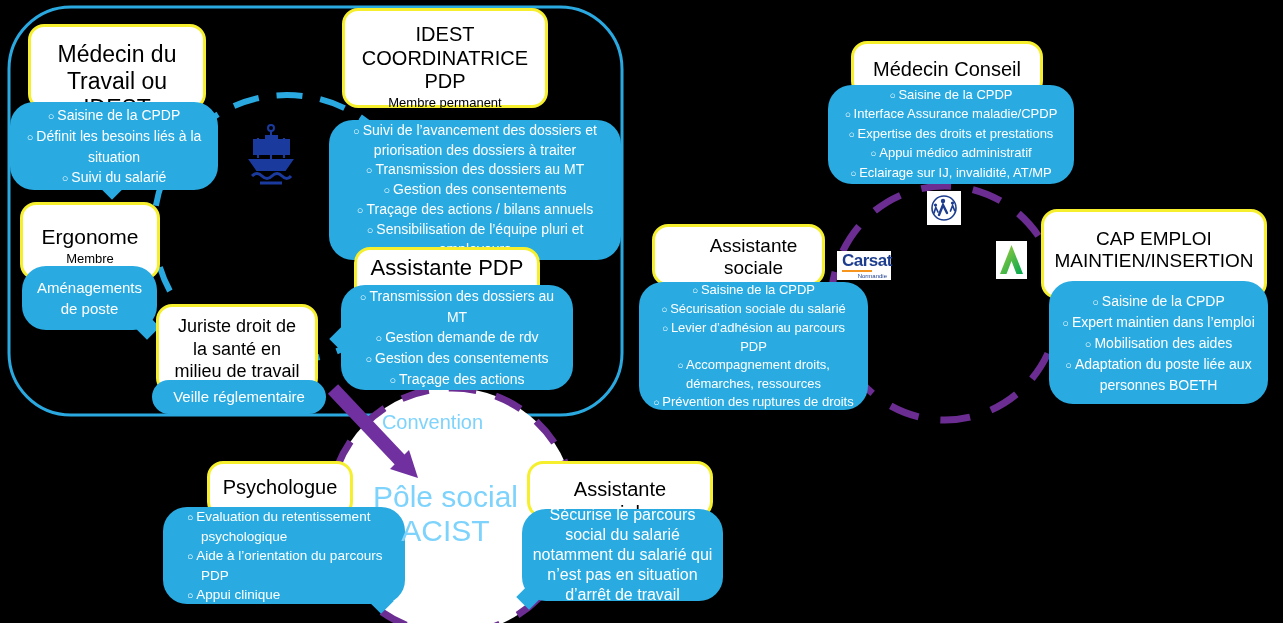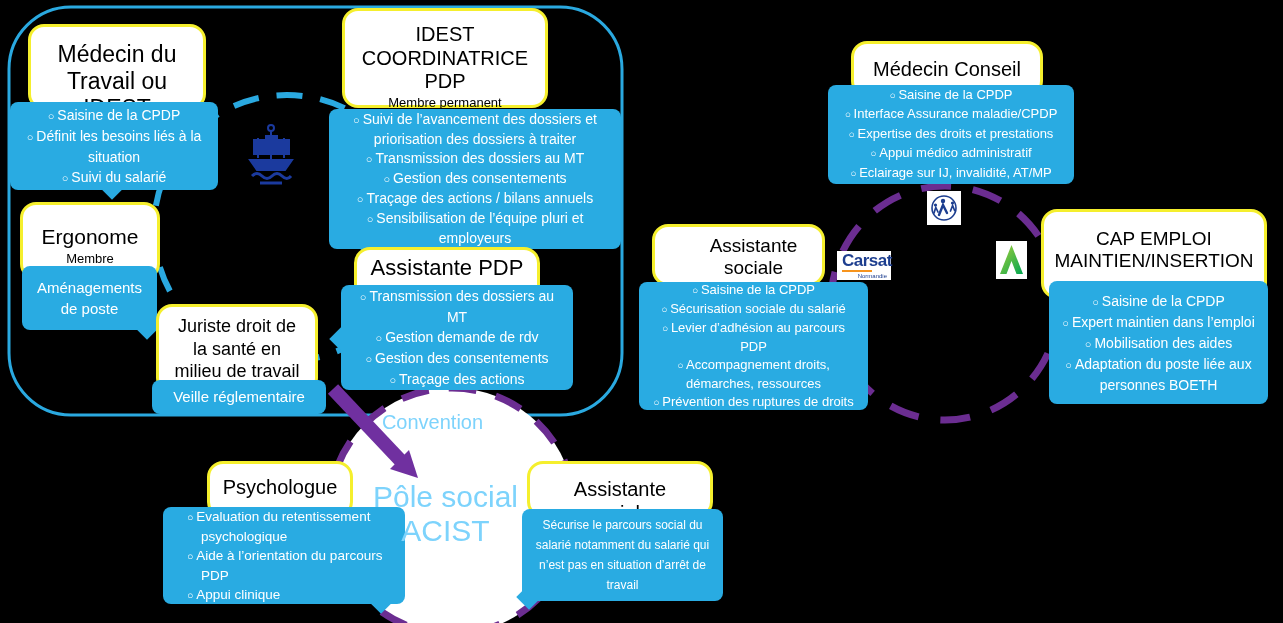--- a/index.html
+++ b/index.html
@@ -22,7 +22,7 @@
   
   .bbox{
     position:absolute;z-index:3;box-sizing:border-box;
-    background:#29ABE2;border-radius:8px;color:#fff;
+    background:#29ABE2;border-radius:24px;color:#fff;
     display:flex;flex-direction:column;justify-content:center;
     text-align:center;padding:6px 10px;
   }

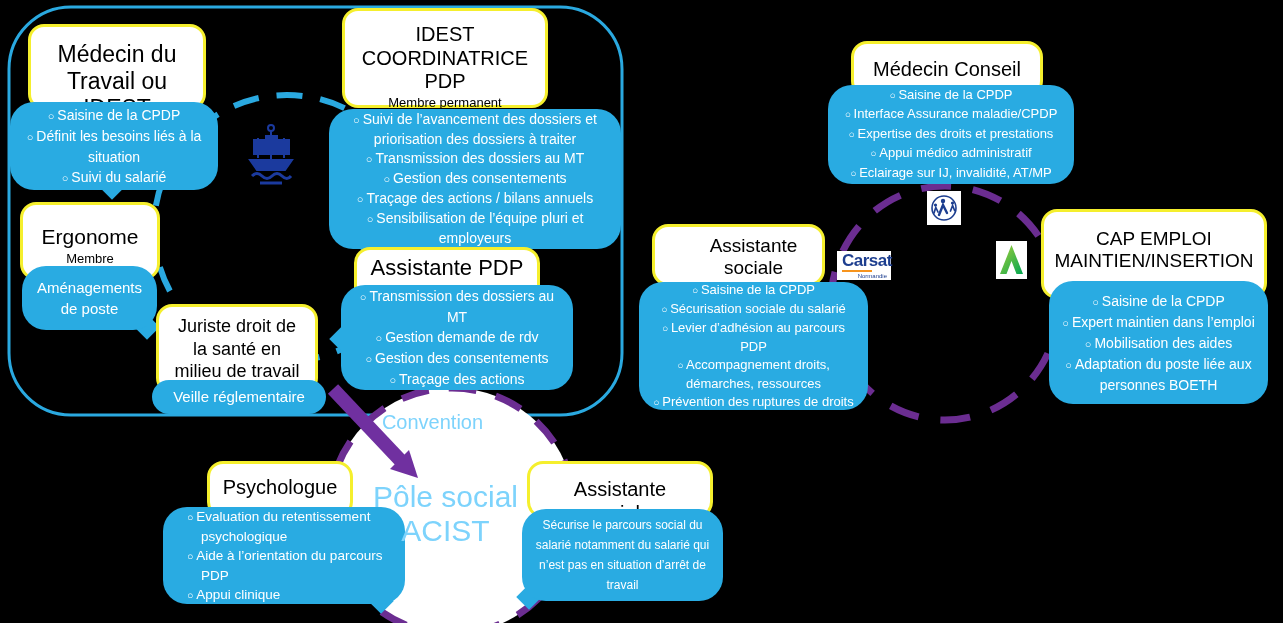--- a/index.html
+++ b/index.html
@@ -75,7 +75,7 @@
     <div class="sub">Membre permanent</div>
   </div>
   <div class="tail" style="left:364px;top:240px;"></div>
-  <div class="bbox" style="left:329px;top:109px;width:292px;height:140px;font-size:14px;line-height:19px;">
+  <div class="bbox" style="left:329px;top:120px;width:292px;height:140px;font-size:14px;line-height:19px;">
       <div class="bullet-item">Suivi de l’avancement des dossiers et priorisation des dossiers à traiter</div>
       <div class="bullet-item">Transmission des dossiers au MT</div>
       <div class="bullet-item">Gestion des consentements</div>

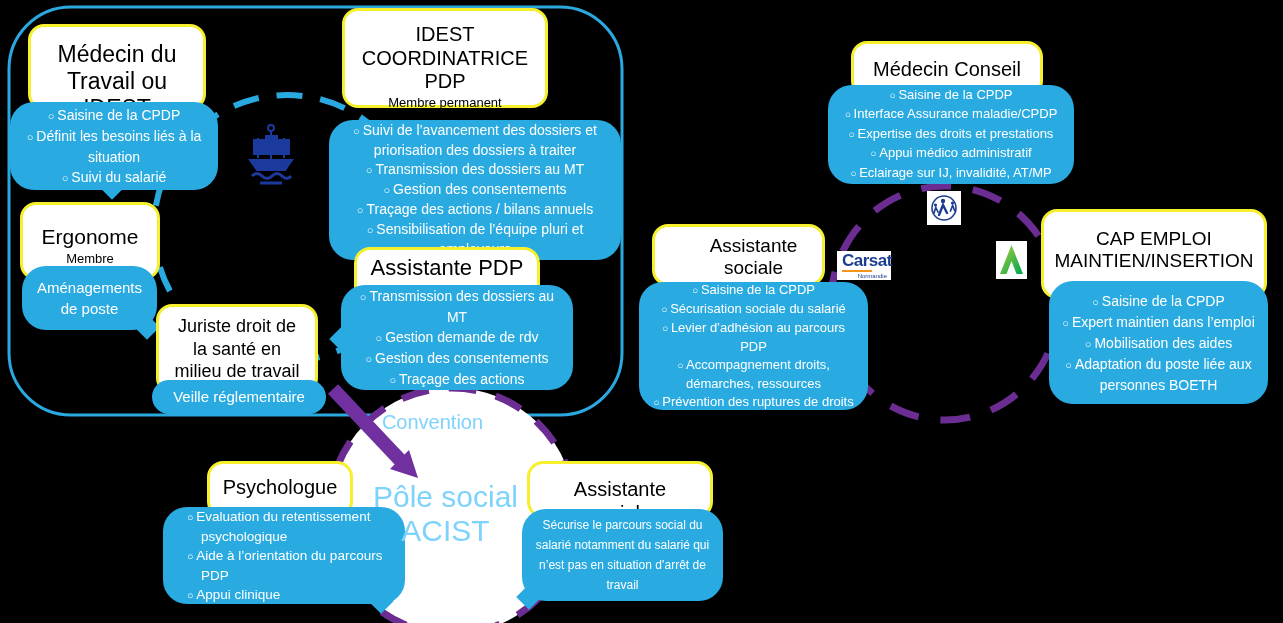--- a/index.html
+++ b/index.html
@@ -151,7 +151,7 @@
     <div class="ttl">Assistante sociale</div>
   </div>
   <div class="tail" style="left:520px;top:588px;"></div>
-  <div class="bbox" style="left:522px;top:509px;width:201px;height:92px;font-size:12px;line-height:20px;">
+  <div class="bbox" style="left:522px;top:509px;width:201px;height:92px;font-size:16px;line-height:20px;">
     <div>Sécurise le parcours social du salarié notamment du salarié qui n’est pas en situation d’arrêt de travail</div>
   </div>
 

